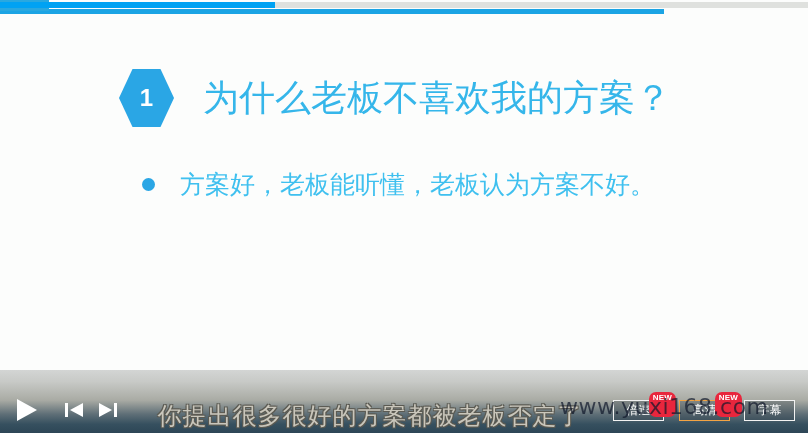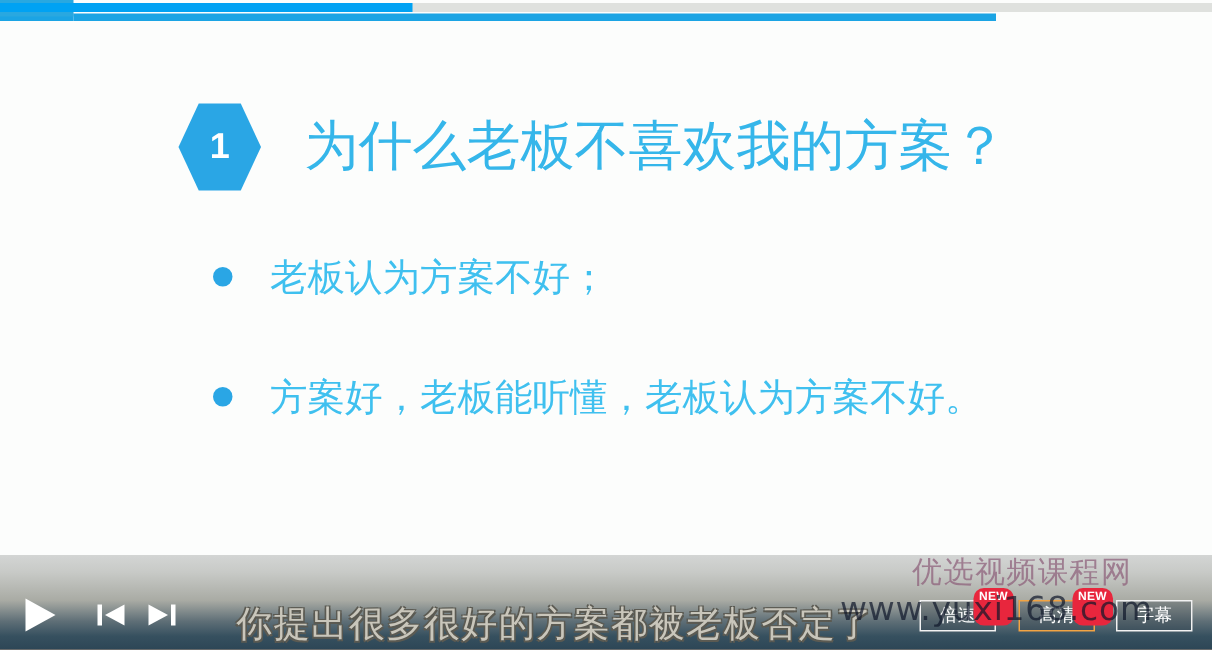--- a/index.html
+++ b/index.html
@@ -317,10 +317,6 @@
     <div class="bullets">
       <div class="bullet-item">
         <span class="bullet-dot"></span>
-        <span class="bullet-text">老板认为方案不好；</span>
-      </div>
-      <div class="bullet-item">
-        <span class="bullet-dot"></span>
         <span class="bullet-text">方案好，老板能听懂，老板认为方案不好。</span>
       </div>
     </div>

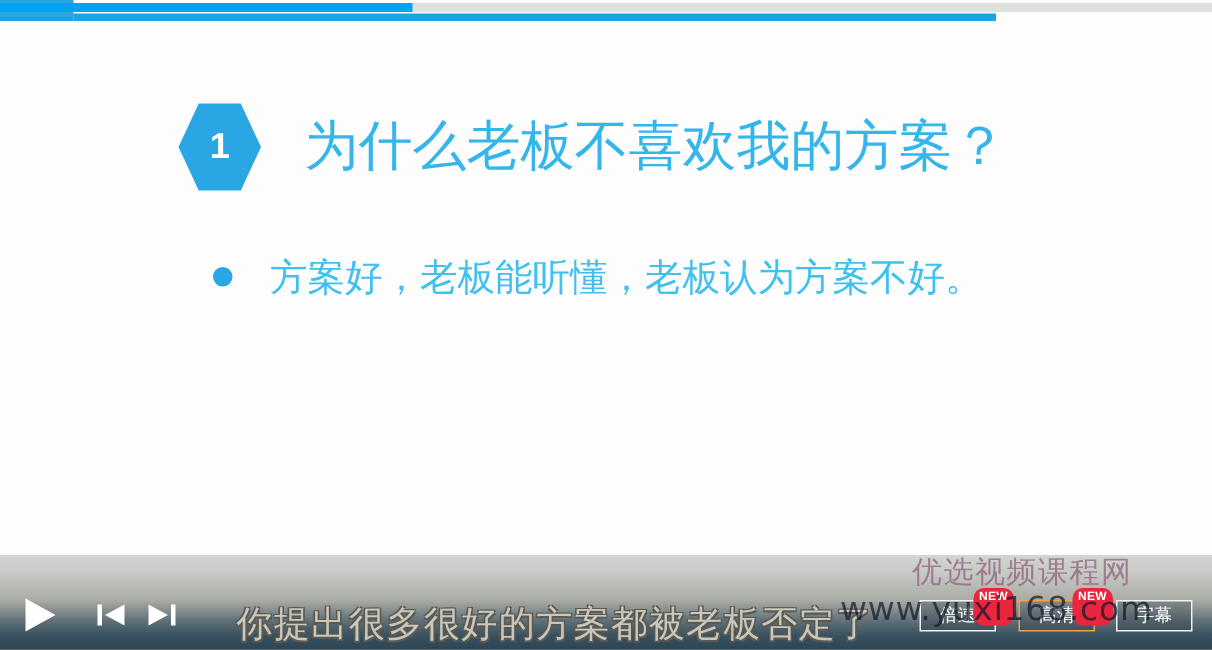--- a/index.html
+++ b/index.html
@@ -322,7 +322,6 @@
     </div>
   </div>
 
-  <div class="wm-site">优选视频课程网</div>
   <div class="wm-url">www.yuxi168.com</div>
 
   <div class="subtitle">你提出很多很好的方案都被老板否定了</div>

